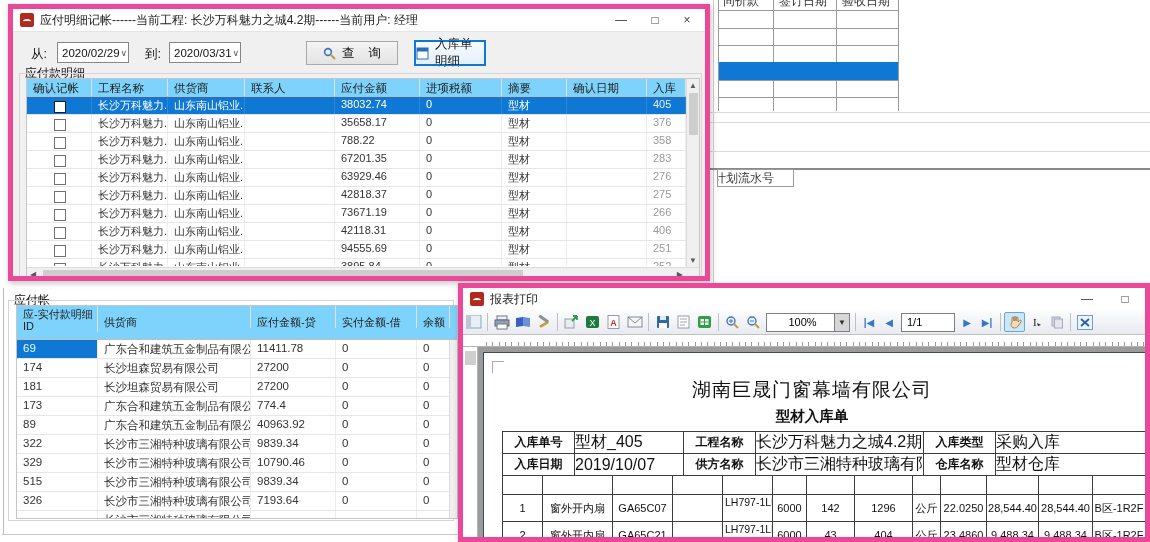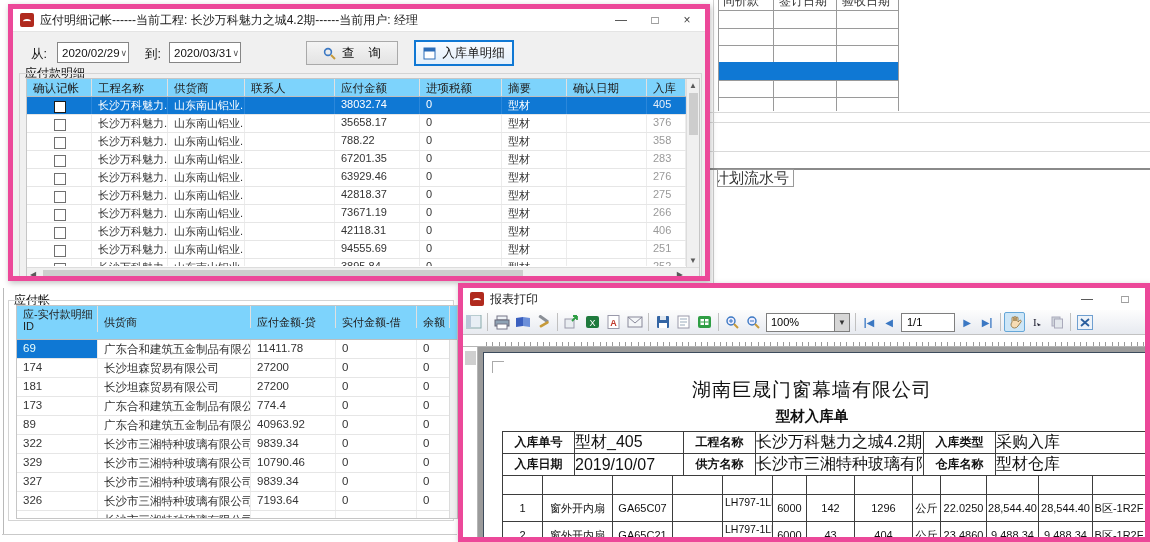--- a/index.html
+++ b/index.html
@@ -170,7 +170,7 @@
       </span>
       <span style="white-space:pre">查    询</span>
     </div>
-    <div class="btn focused" style="left:402px;width:98px">
+    <div class="btn focused" style="left:402px;width:70px">
       <span class="bicon">
         <svg class="mini-svg" width="13" height="13" viewBox="0 0 13 13">
             <rect x="1" y="1" width="11" height="11" fill="#fff" stroke="#2b6cb8"></rect>

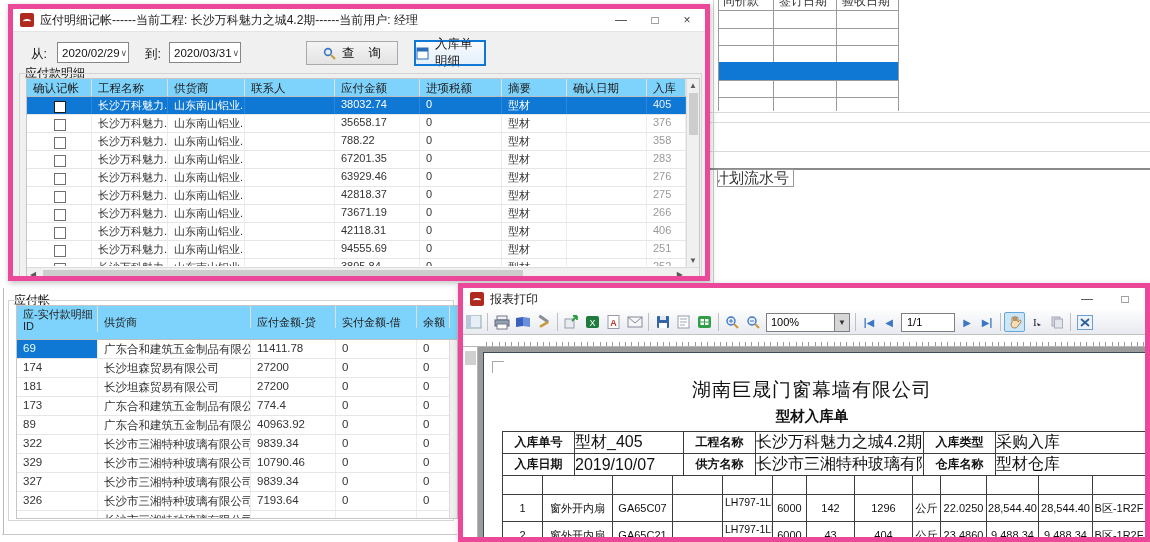--- a/index.html
+++ b/index.html
@@ -23,7 +23,7 @@
   .bg-rowline { position:absolute; left:0; right:0; height:1px; background:#9a9a9a; }
   .bg-bluerow { position:absolute; left:0; right:0; top:62px; height:18px; background:#0f78d4; }
   .bg-headtxt { position:absolute; top:-7px; font-size:12px; color:#333; white-space:nowrap; }
-  .plan-box { position:absolute; left:717px; top:169px; width:77px; height:18px; border:1px solid #9a9a9a; background:#fff; font-size:15px; color:#333; line-height:16px; overflow:hidden; }
+  .plan-box { position:absolute; left:717px; top:169px; width:77px; height:18px; border:1px solid #9a9a9a; background:#fff; font-size:12px; color:#333; line-height:16px; overflow:hidden; }
 
   
   #win1 { left:8px; top:4px; width:702px; height:277px; }

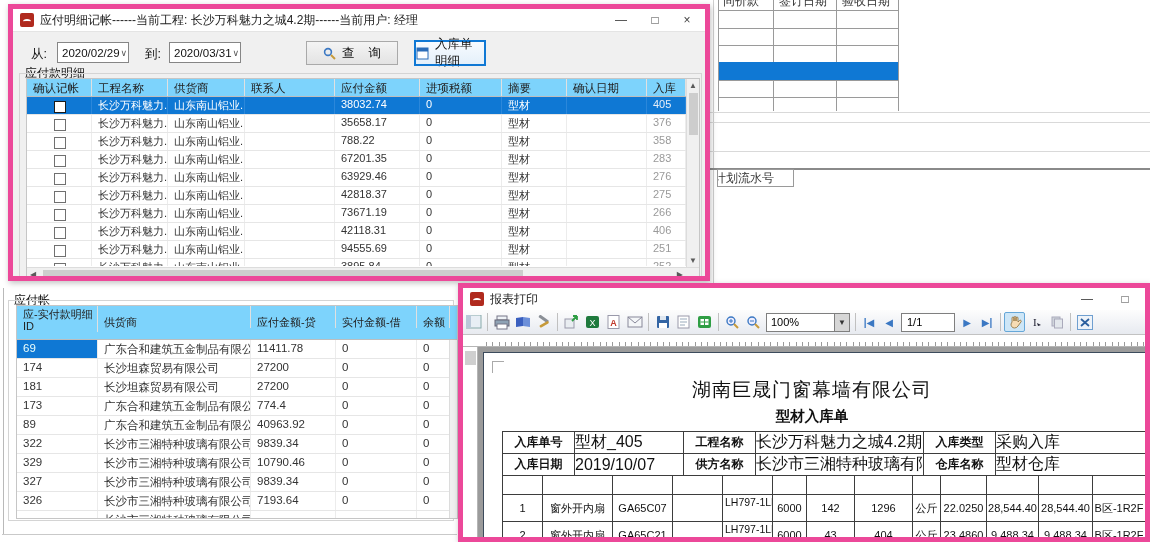--- a/index.html
+++ b/index.html
@@ -79,7 +79,7 @@
   .navbtn { color:#3b78c3; font-size:10px; width:20px; text-align:center; flex:0 0 auto; }
   .navbtn .bar{ font-weight:bold; }
   .zoombox { width:84px; height:19px; background:#fff; border:1px solid #7f7f7f; display:flex; align-items:center; font-size:11px; flex:0 0 auto; margin:0 2px; }
-  .zoombox .zv { flex:1; padding-left:4px; }
+  .zoombox .zv { flex:1; padding-left:4px;text-align:center; }
   .zoombox .dd { width:15px; height:17px; background:#d6d6d6; border-left:1px solid #7f7f7f; text-align:center; font-size:8px; line-height:17px; color:#333; }
   .pagebox { width:54px; height:19px; background:#fff; border:1px solid #7f7f7f; font-size:11px; padding:2px 0 0 5px; flex:0 0 auto; margin:0 2px; }
   #hruler { position:absolute; left:0; top:47px; right:0; height:12px; background:#fff; border-bottom:1px solid #b5b5b5; overflow:hidden; }

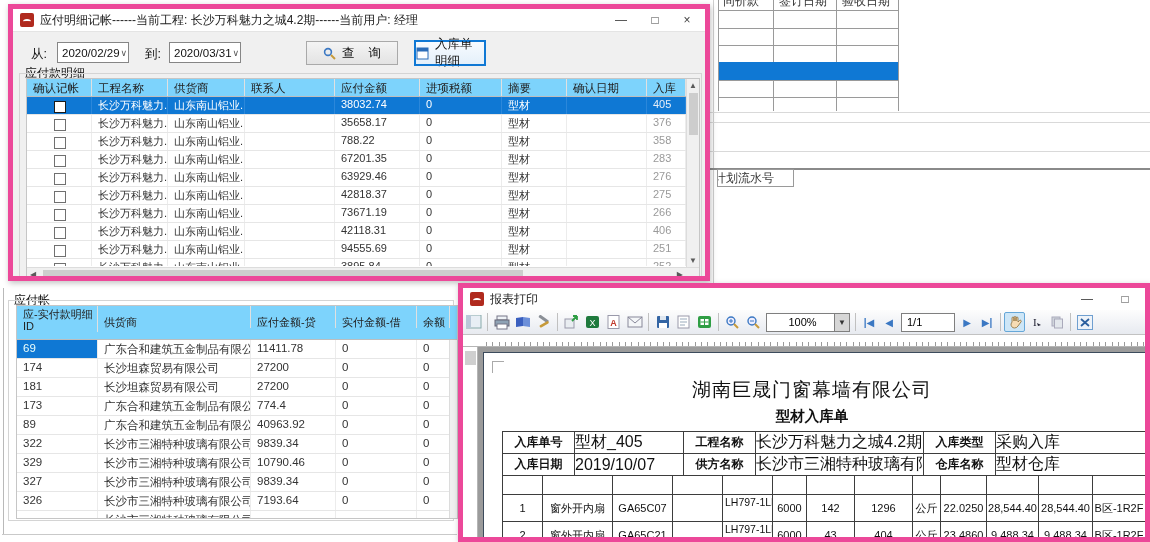--- a/index.html
+++ b/index.html
@@ -404,7 +404,7 @@
           <div class="k4">0</div>
         </div>
           <div class="trow">
-          <div class="k0">327</div>
+          <div class="k0">515</div>
           <div class="k1">长沙市三湘特种玻璃有限公司</div>
           <div class="k2">9839.34</div>
           <div class="k3">0</div>

